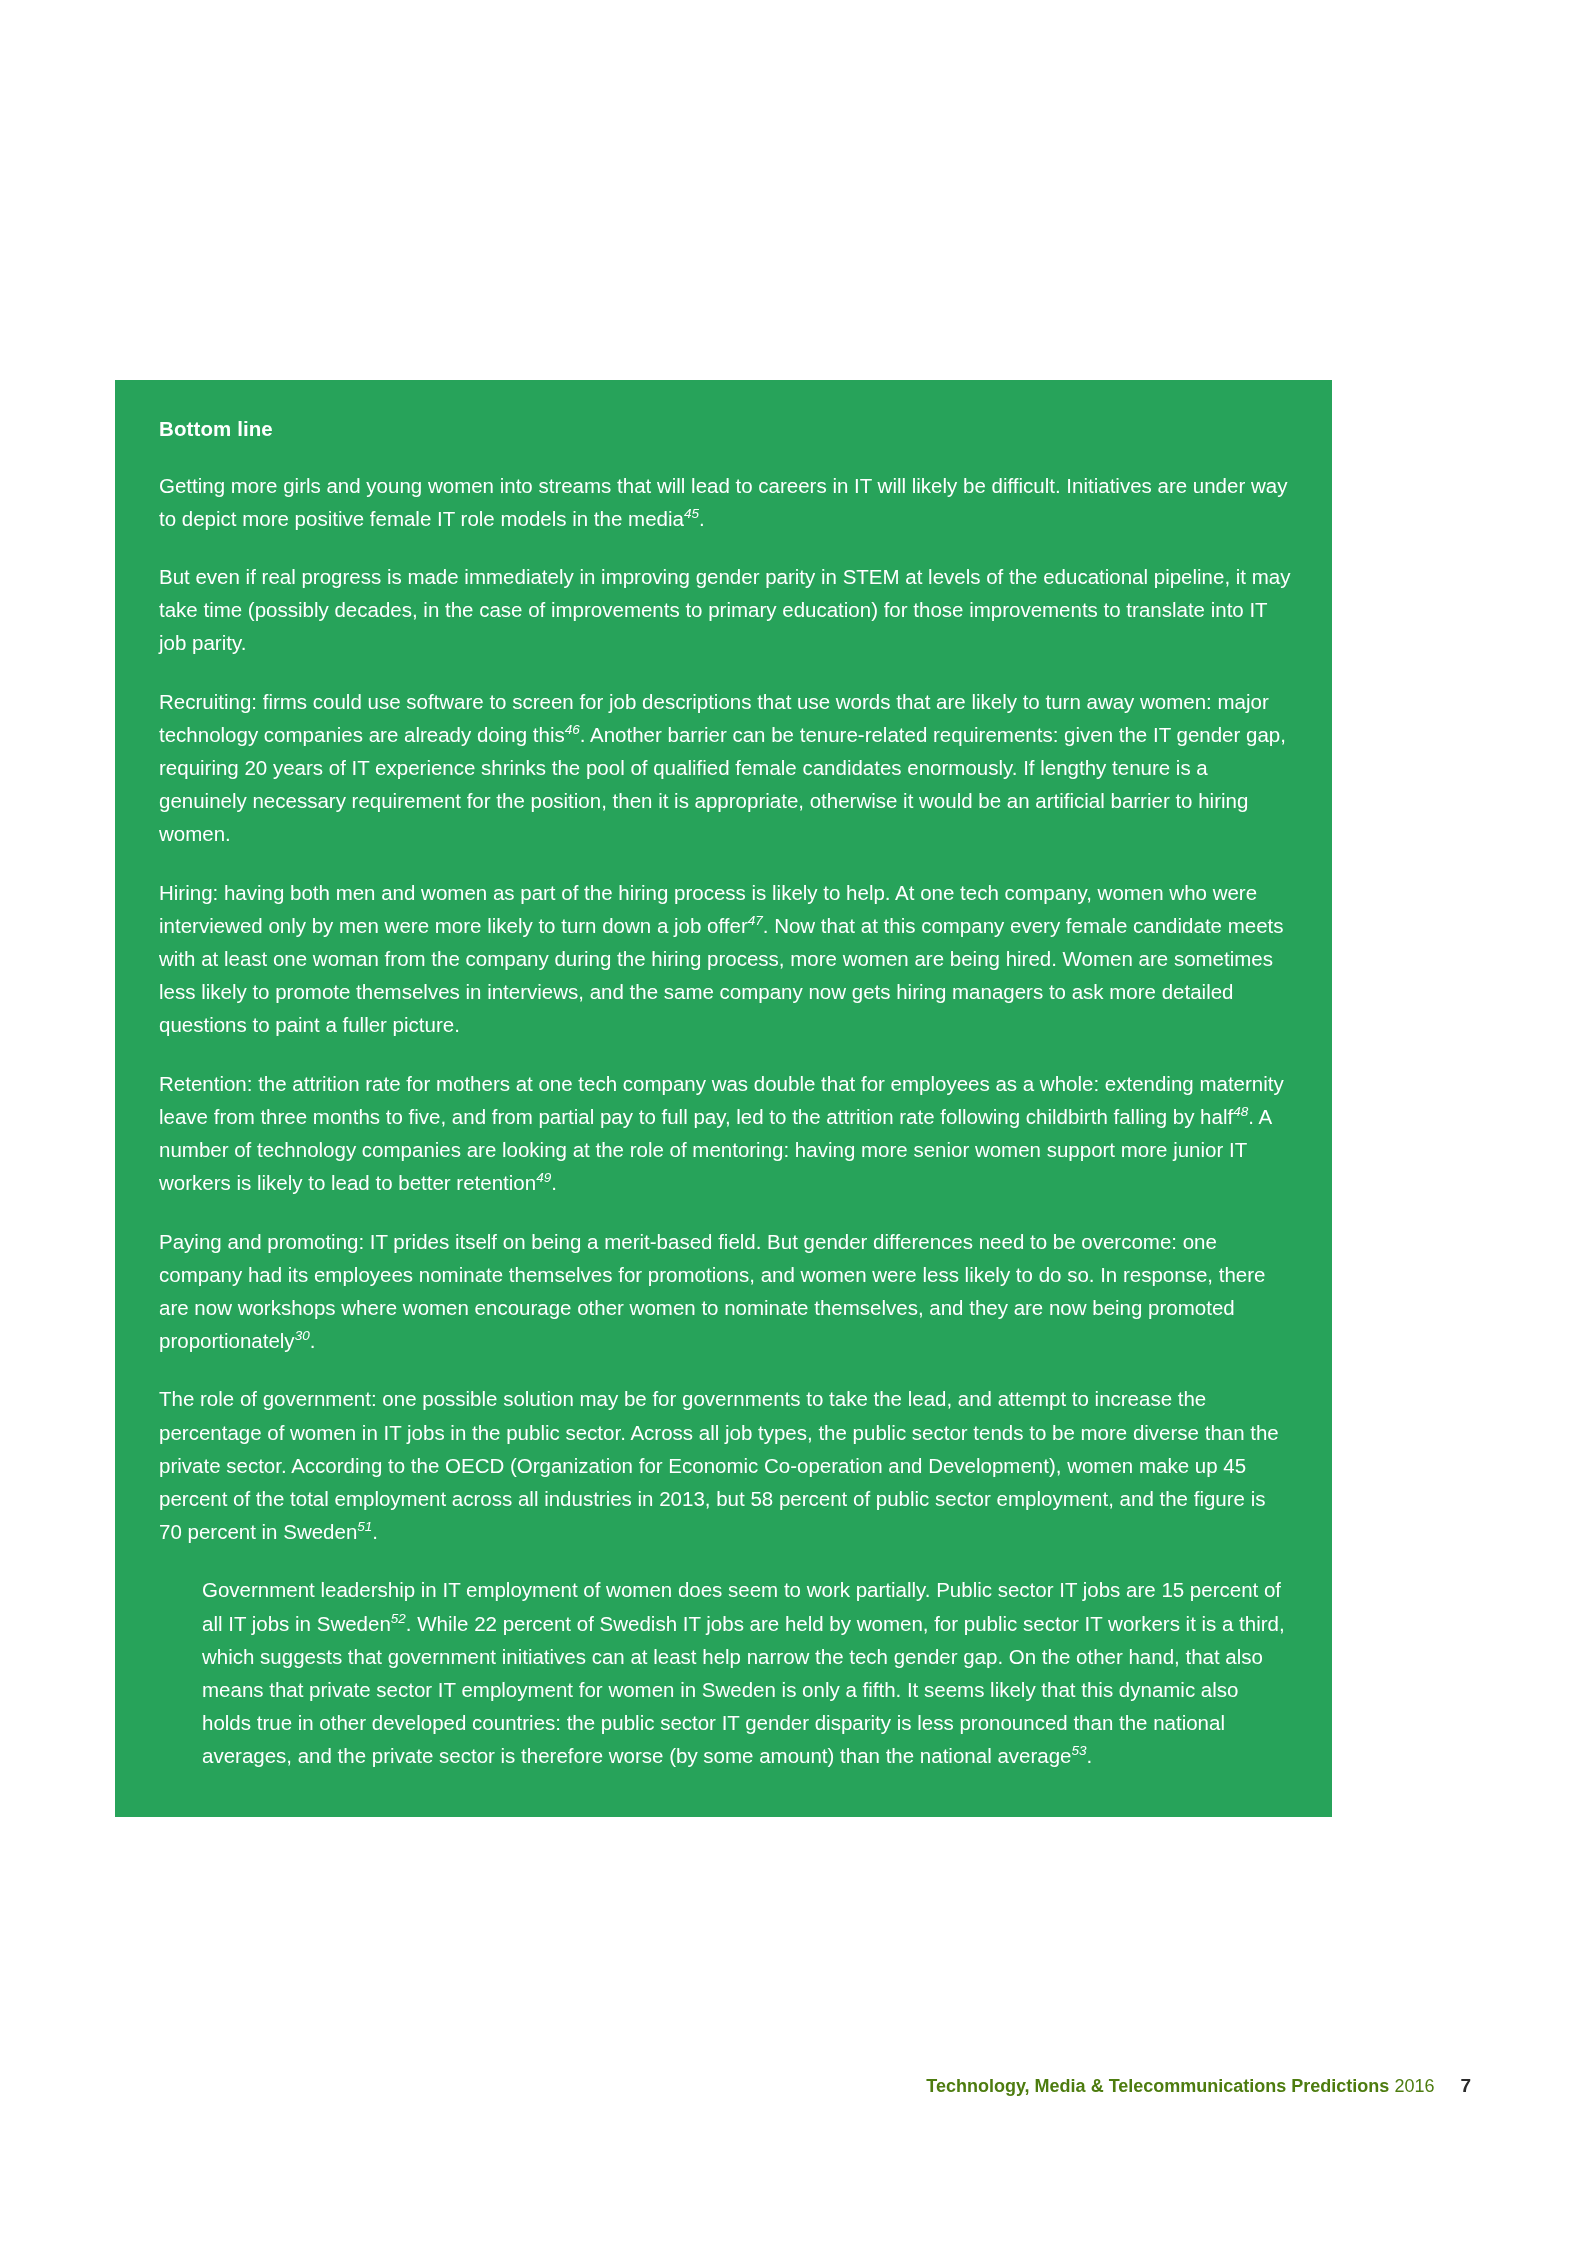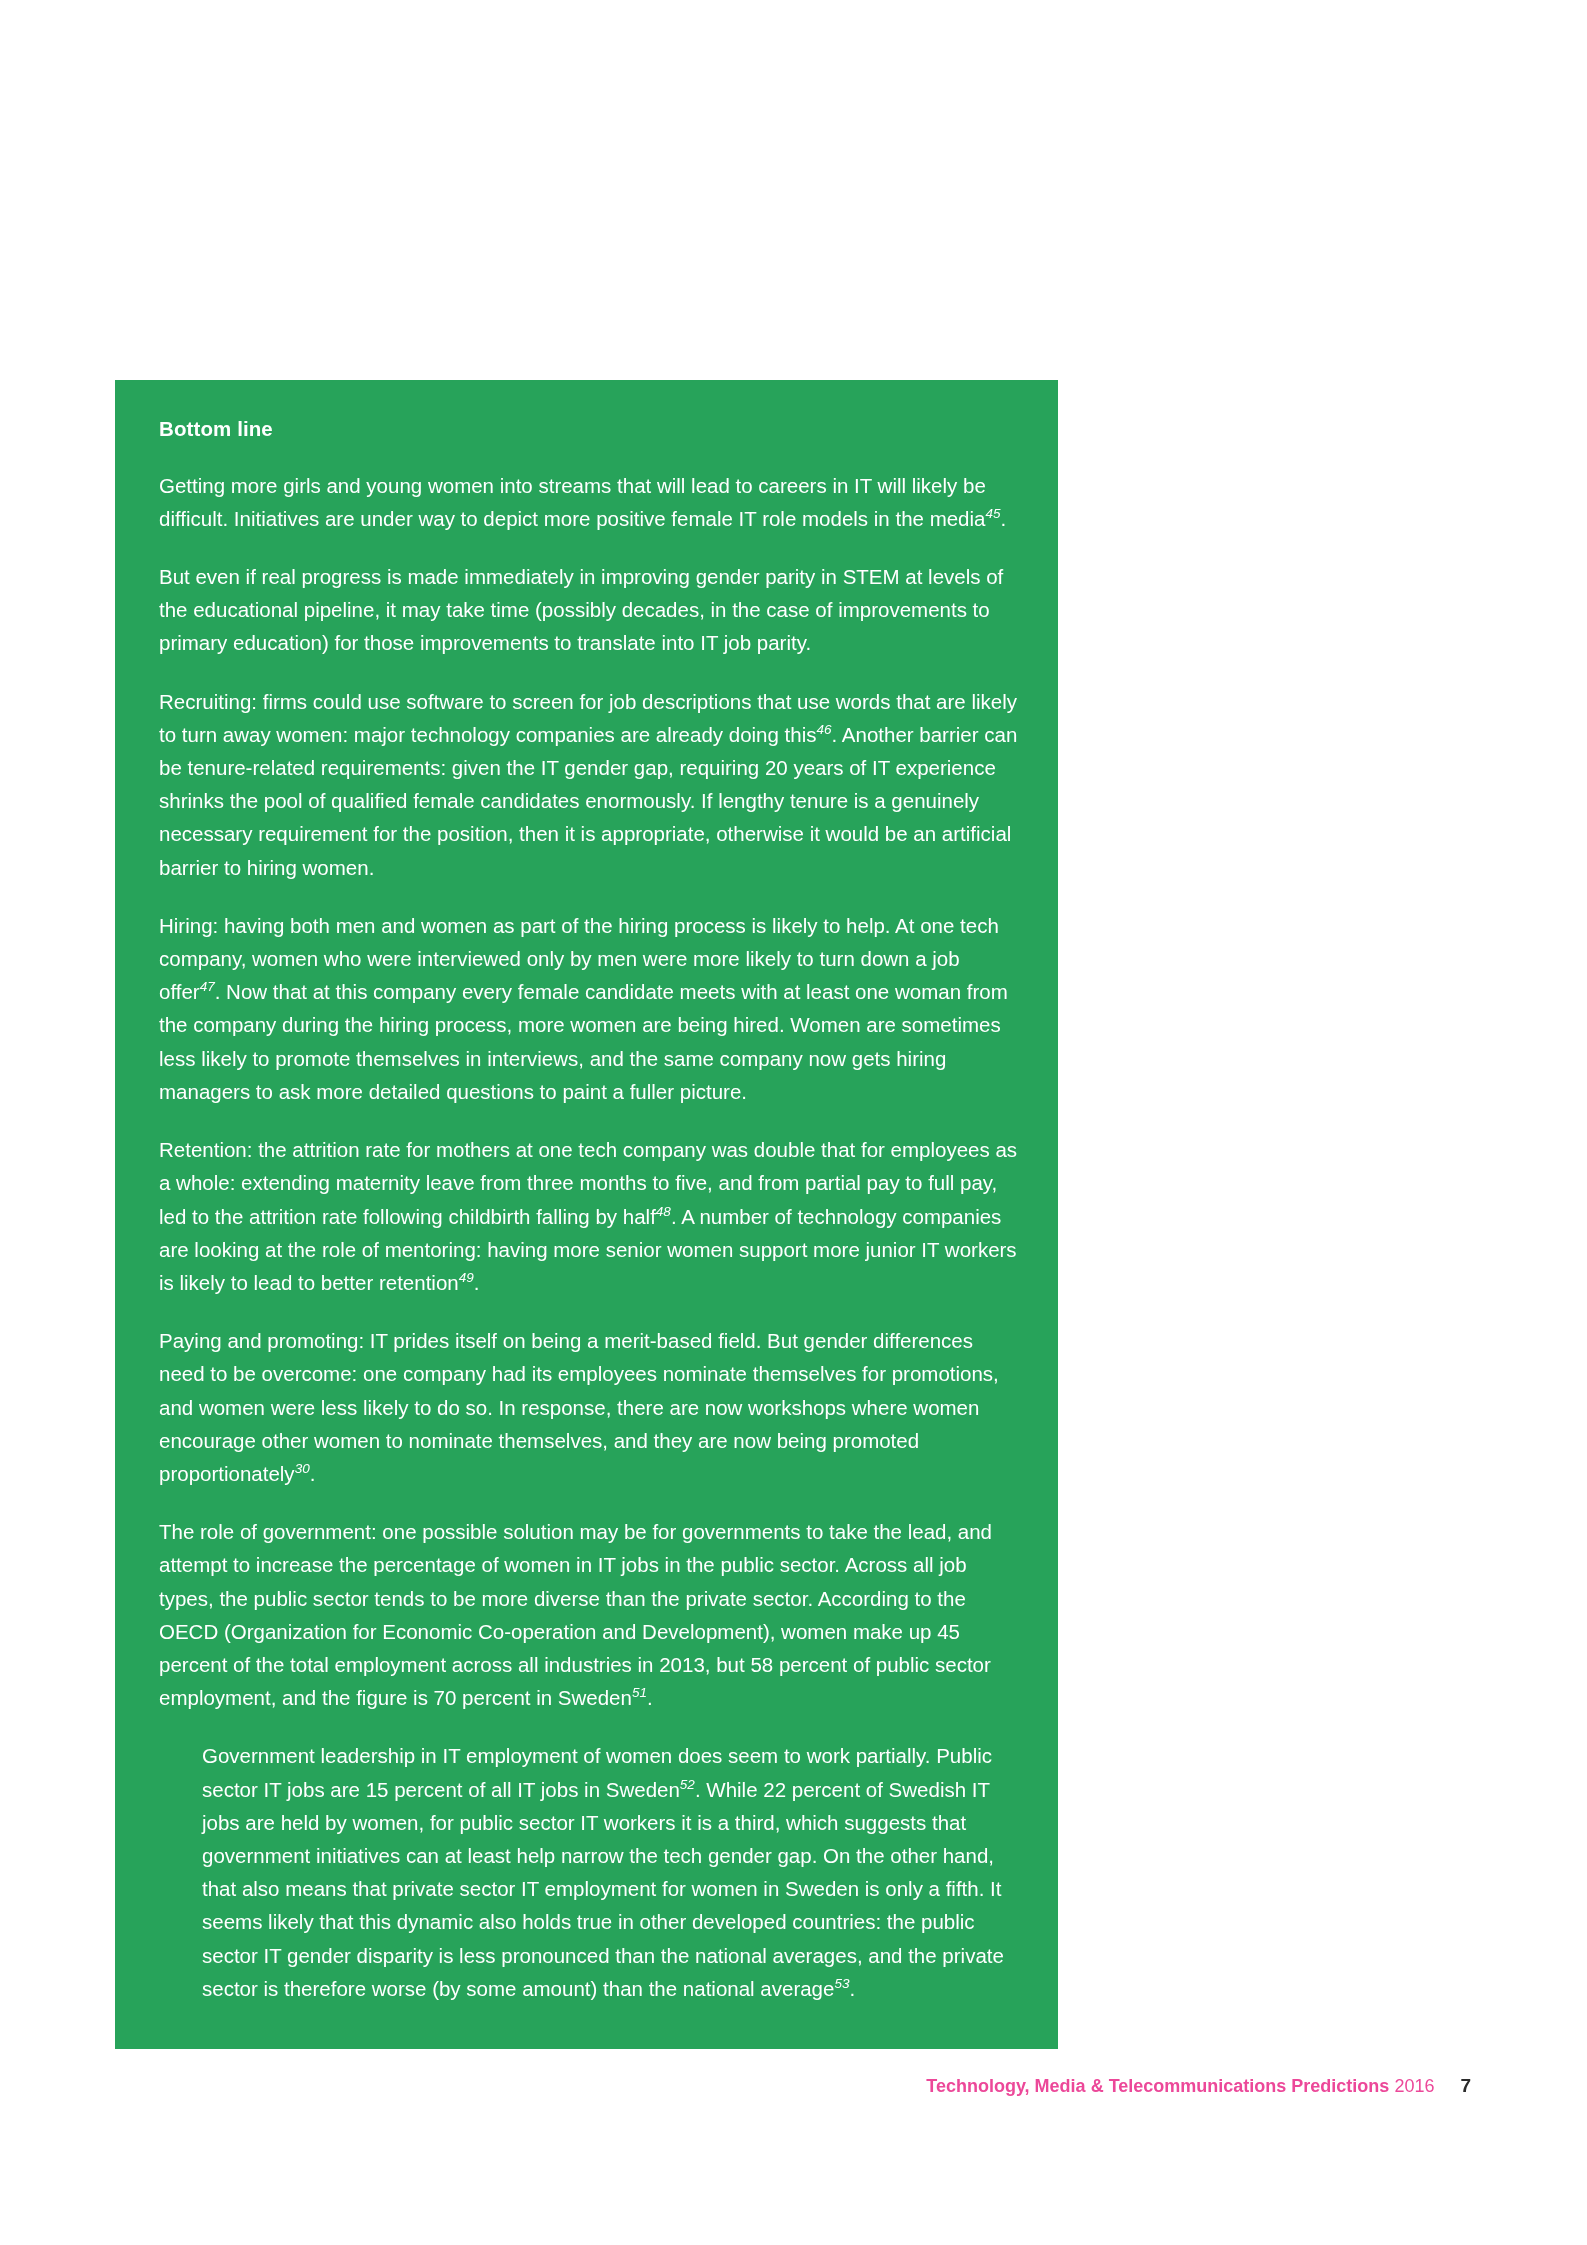--- a/index.html
+++ b/index.html
@@ -23,7 +23,7 @@
     position: absolute;
     left: 115px;
     top: 380px;
-    width: 943px;
+    width: 1217px;
     background: #27a35a;
     color: #ffffff;
     padding: 36px 39px 44px 44px;

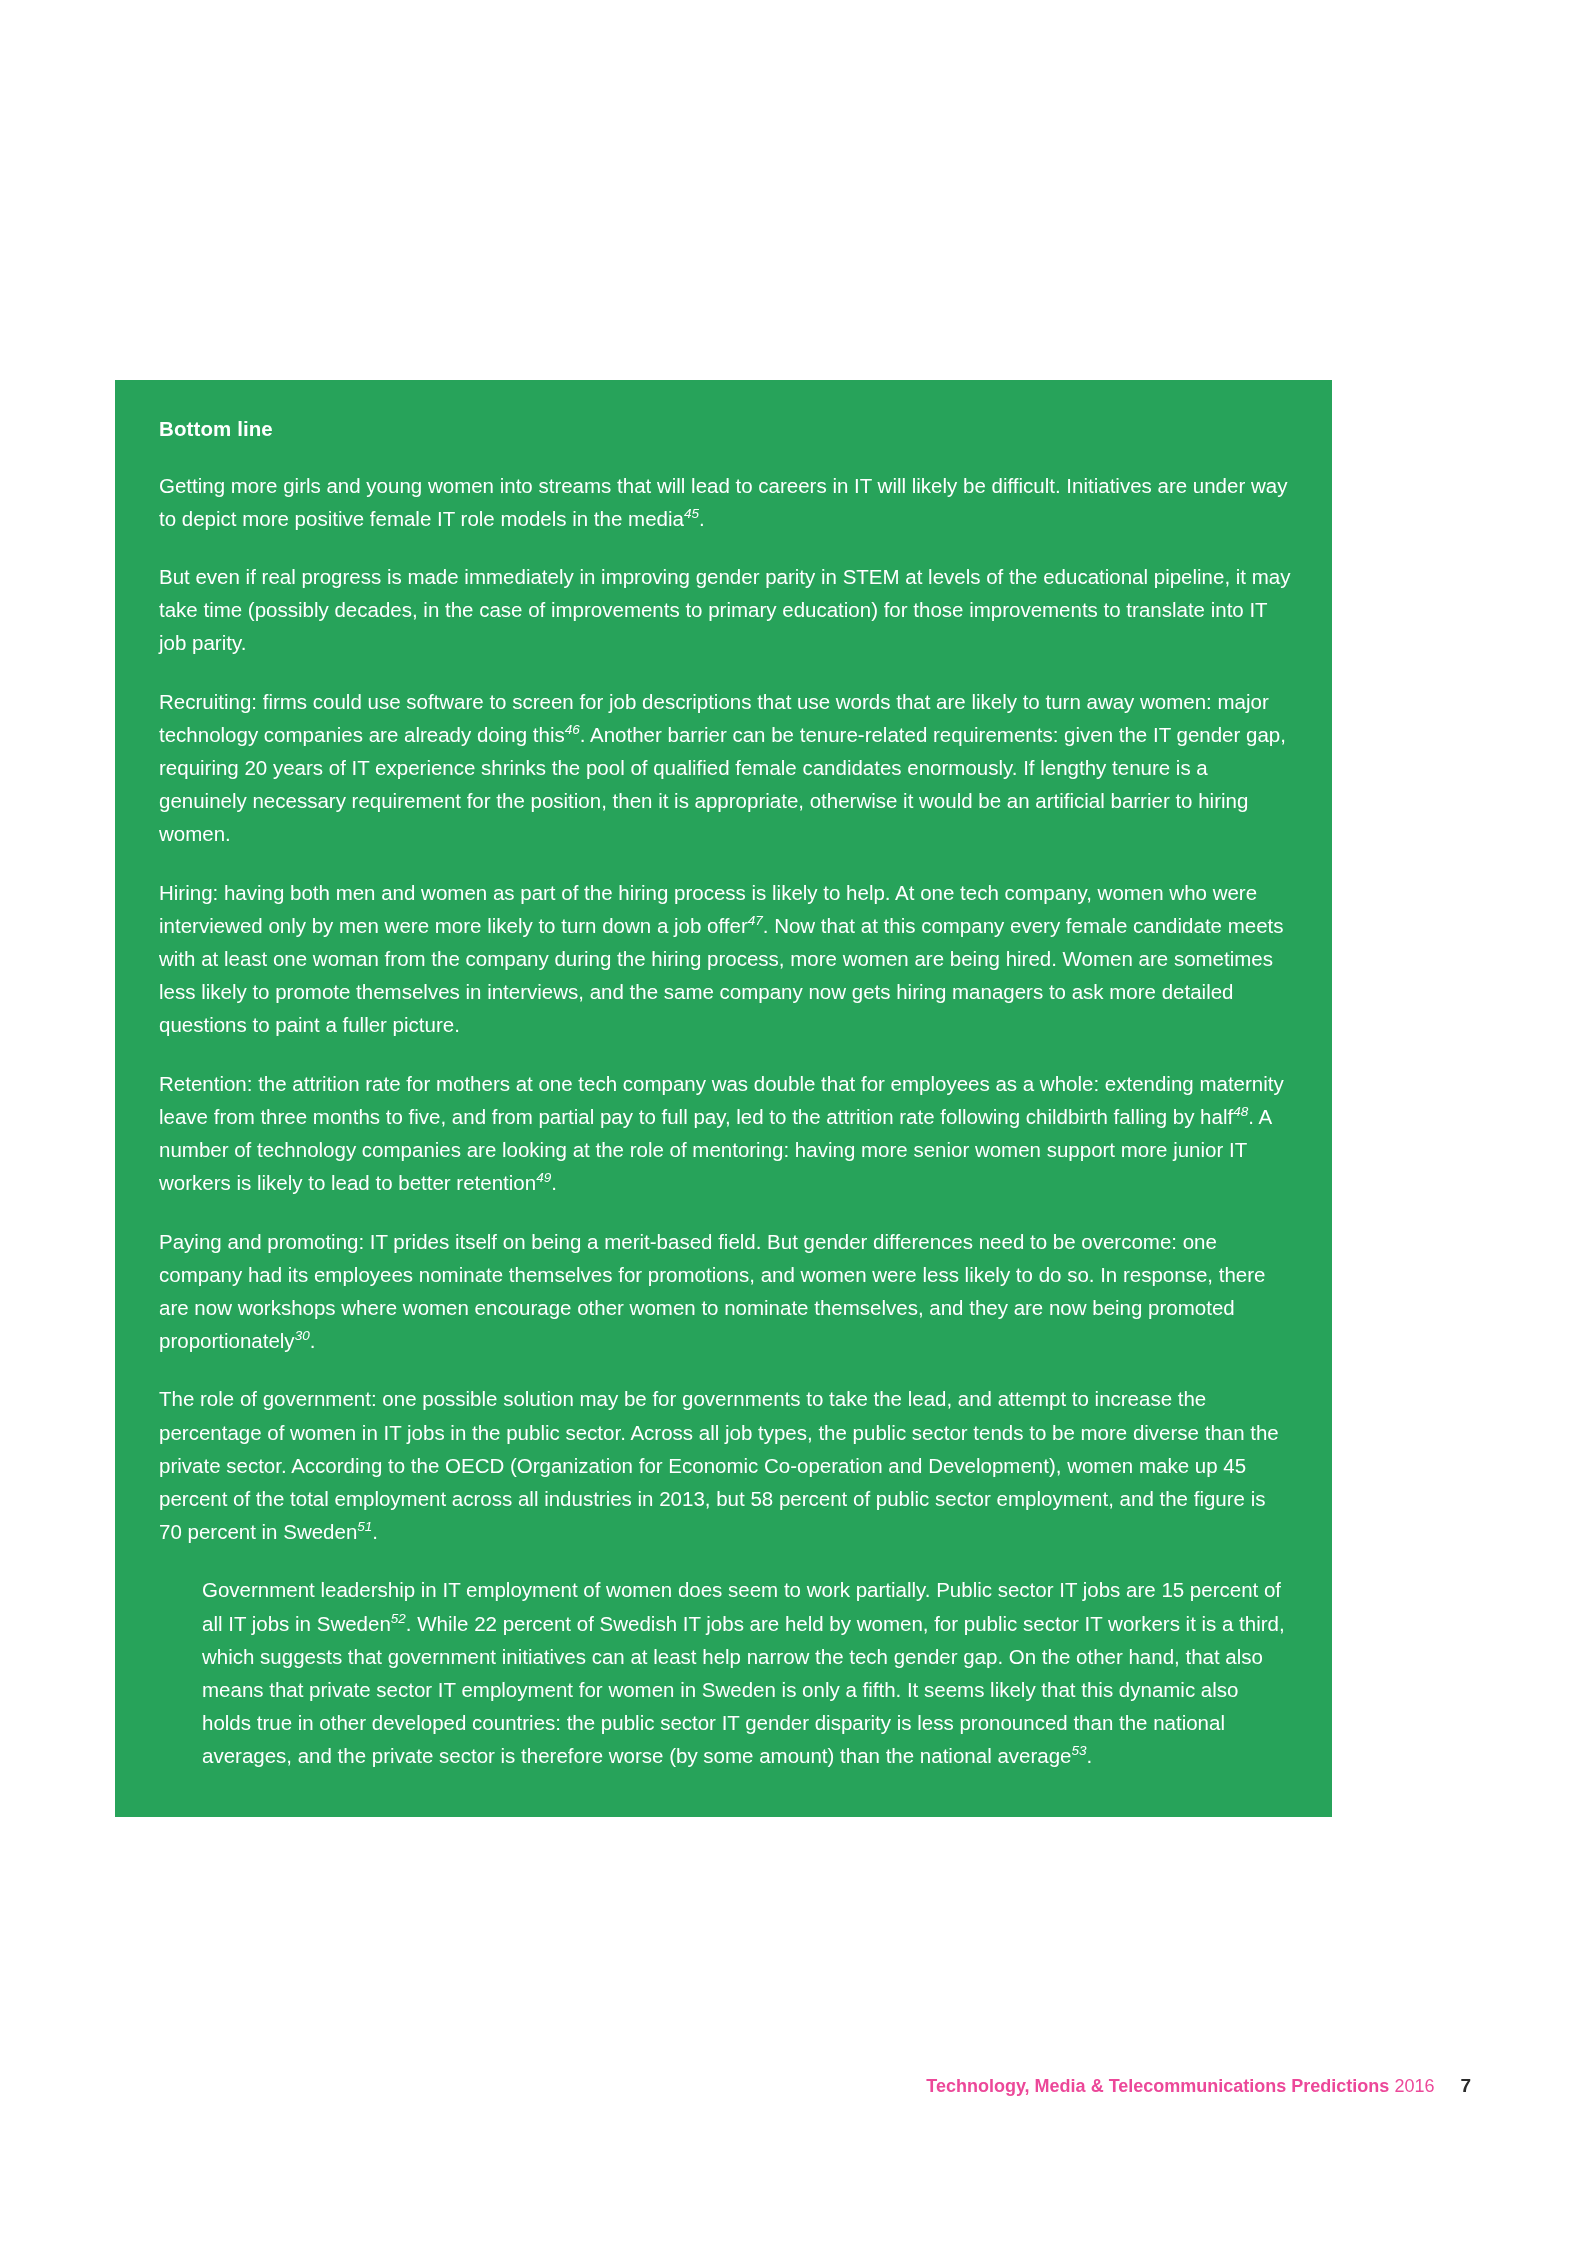--- a/index.html
+++ b/index.html
@@ -64,7 +64,7 @@
   }
   .footer-text {
     font-size: 18px;
-    color: #ec4899;
+    color: #4d7c0f;
     margin-left: 32px;
   }
   .footer-text .bold {

